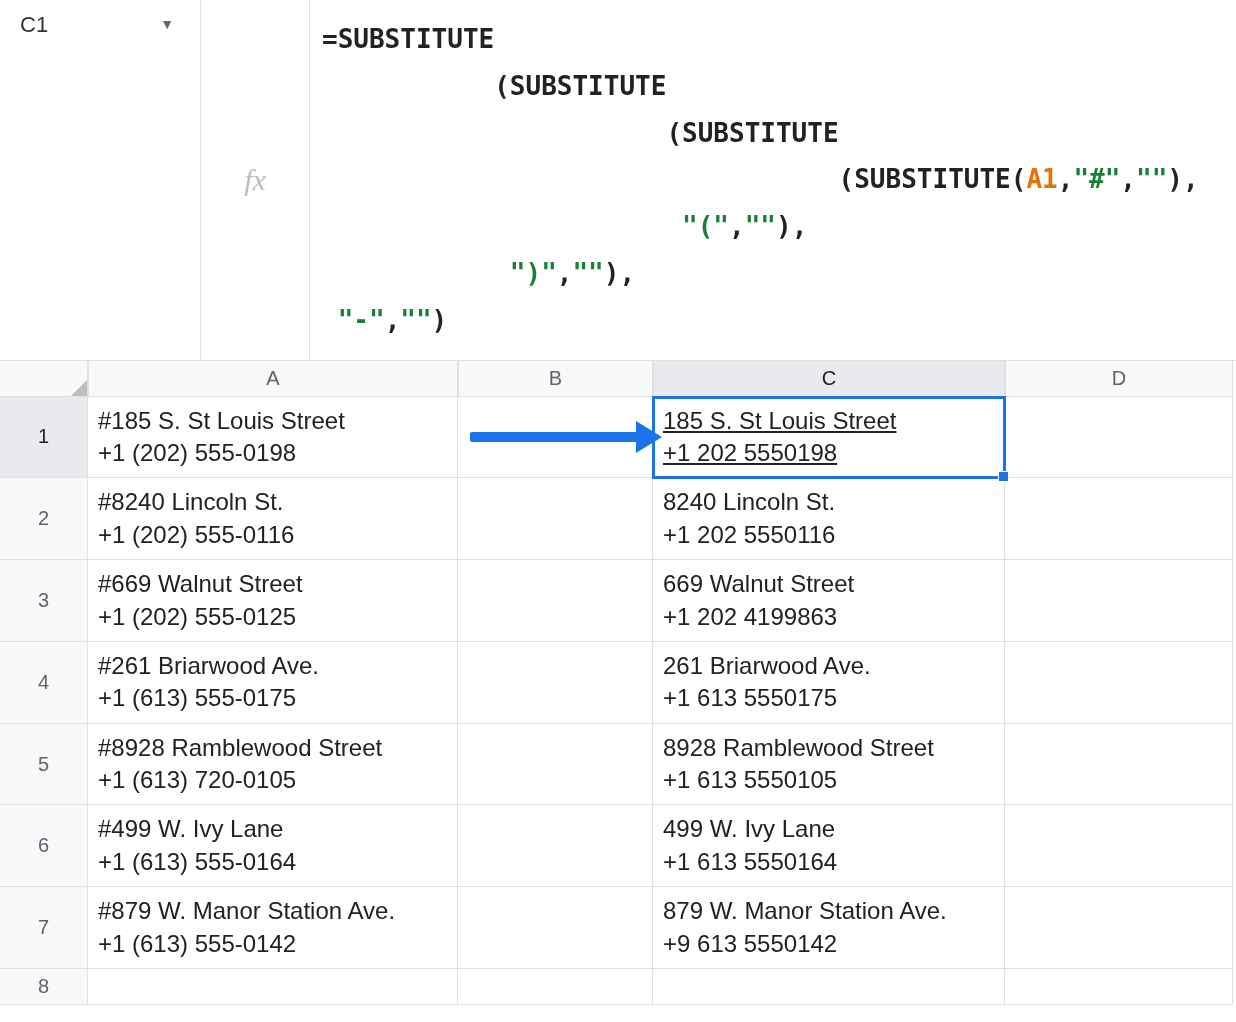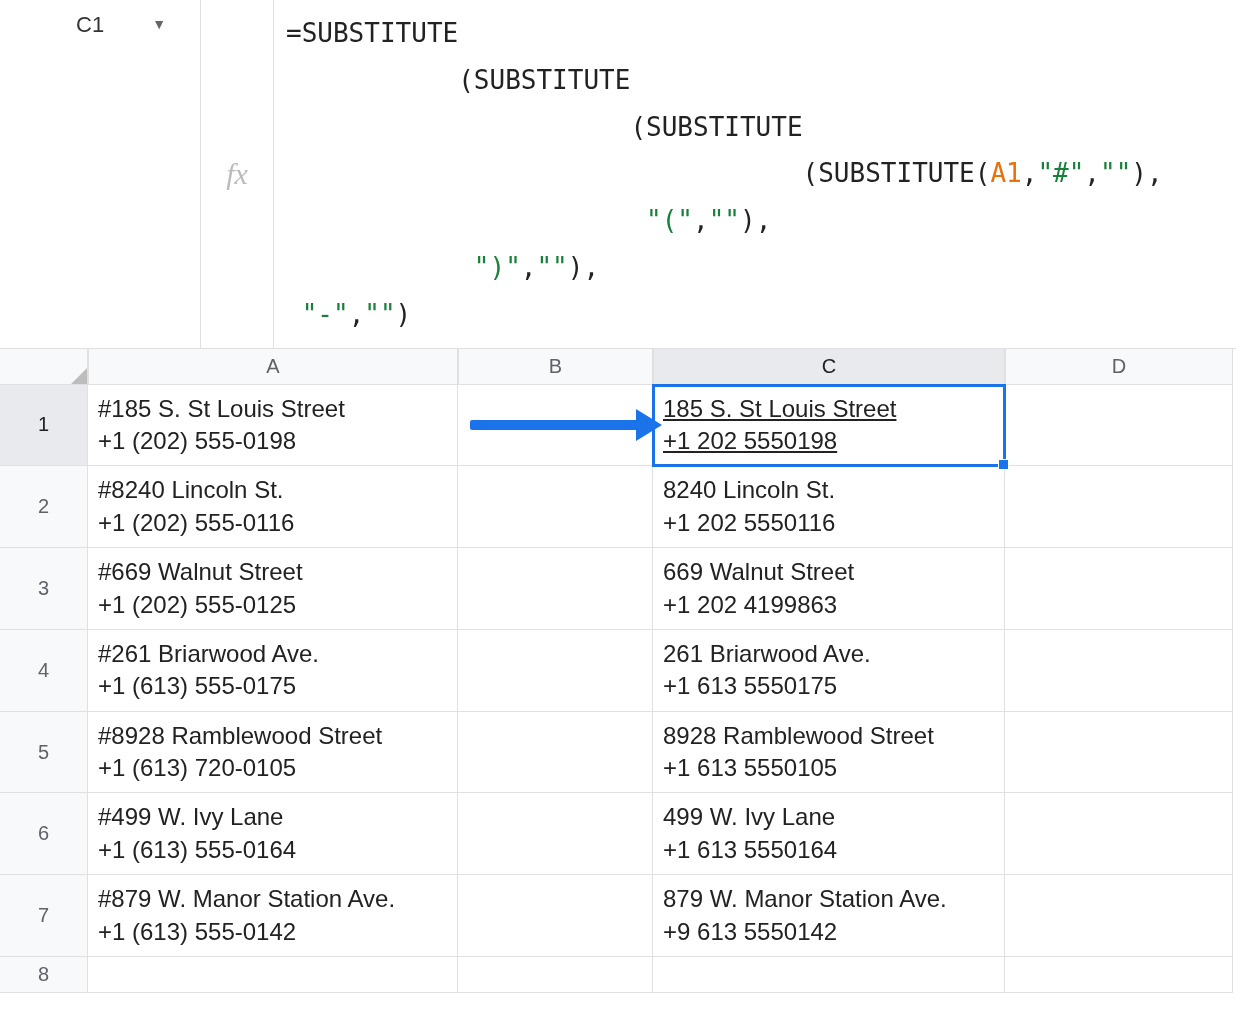--- a/index.html
+++ b/index.html
@@ -19,11 +19,10 @@
       width: 200px;
       display: flex;
       align-items: flex-start;
-      padding: 8px 28px;
+      padding: 8px 20px;
       font-size: 22px;
       color: #333;
       position: relative;
-      text-align: center;
     }
     .name-box-text {
       flex: 1;

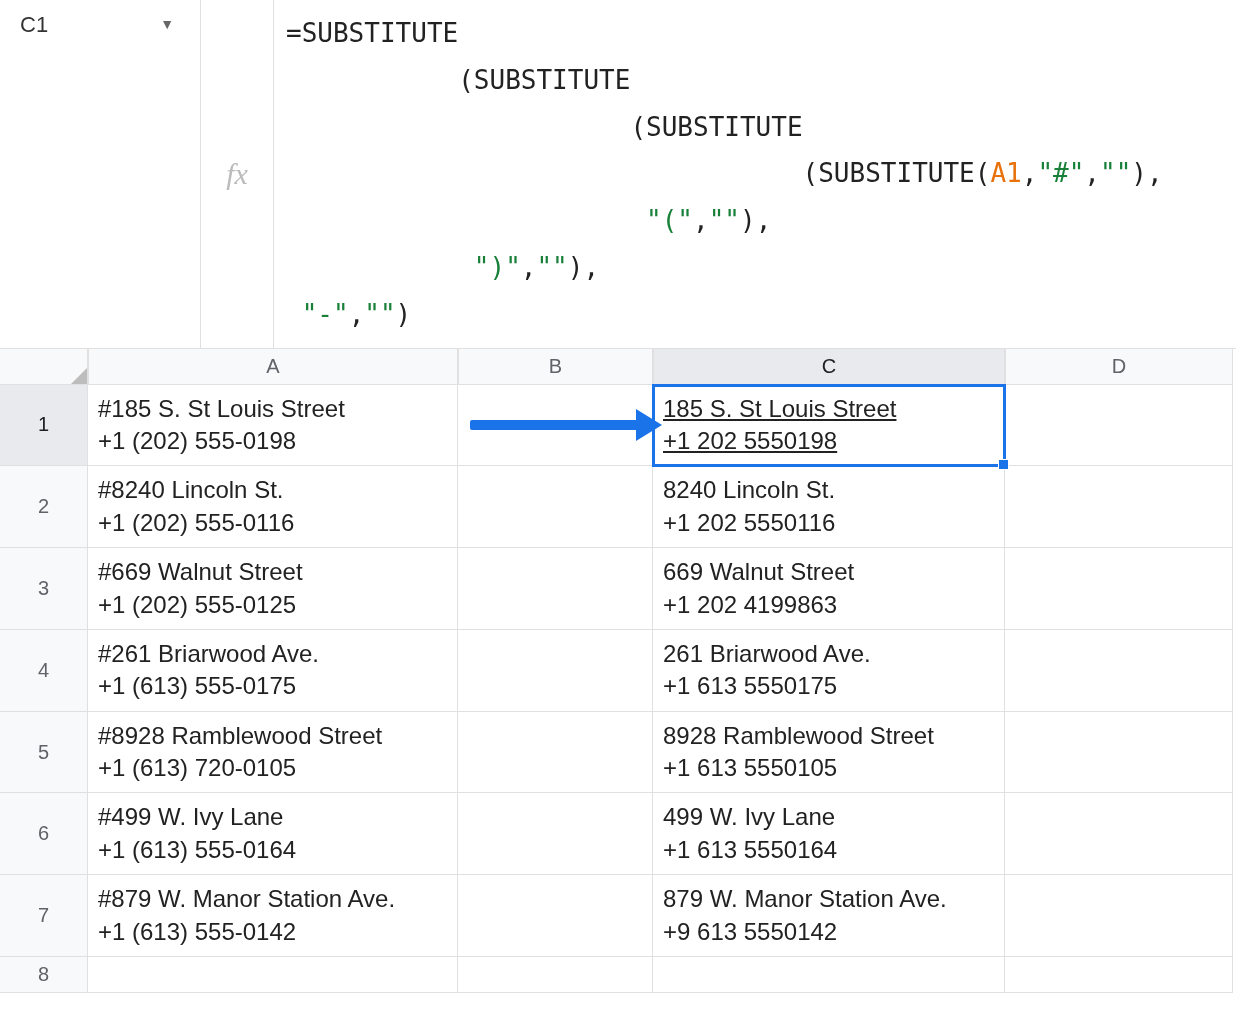--- a/index.html
+++ b/index.html
@@ -50,12 +50,13 @@
     }
     .formula-bar {
       flex: 1;
-      padding: 10px 12px;
+      padding: 16px 12px;
       font-family: "Consolas", "Menlo", monospace;
       font-size: 26px;
       color: #222;
       line-height: 1.8;
       white-space: pre;
+      font-weight: bold;
     }
     .tok-eq { color: #222; }
     .tok-fn { color: #222; }

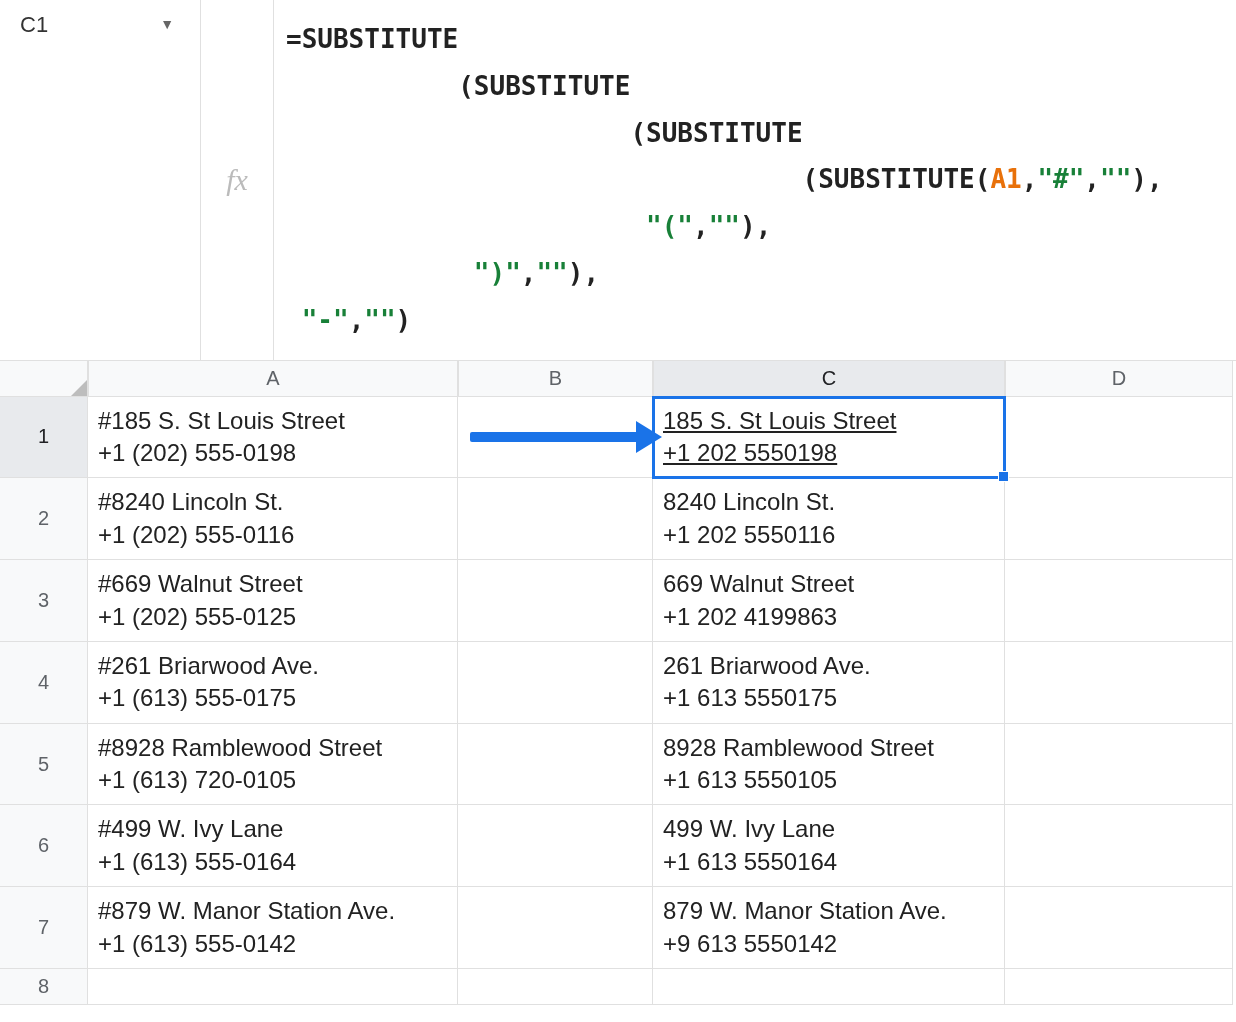--- a/index.html
+++ b/index.html
@@ -35,7 +35,7 @@
       padding-right: 6px;
     }
     .fx-col {
-      width: 74px;
+      width: 110px;
       display: flex;
       align-items: center;
       justify-content: center;

